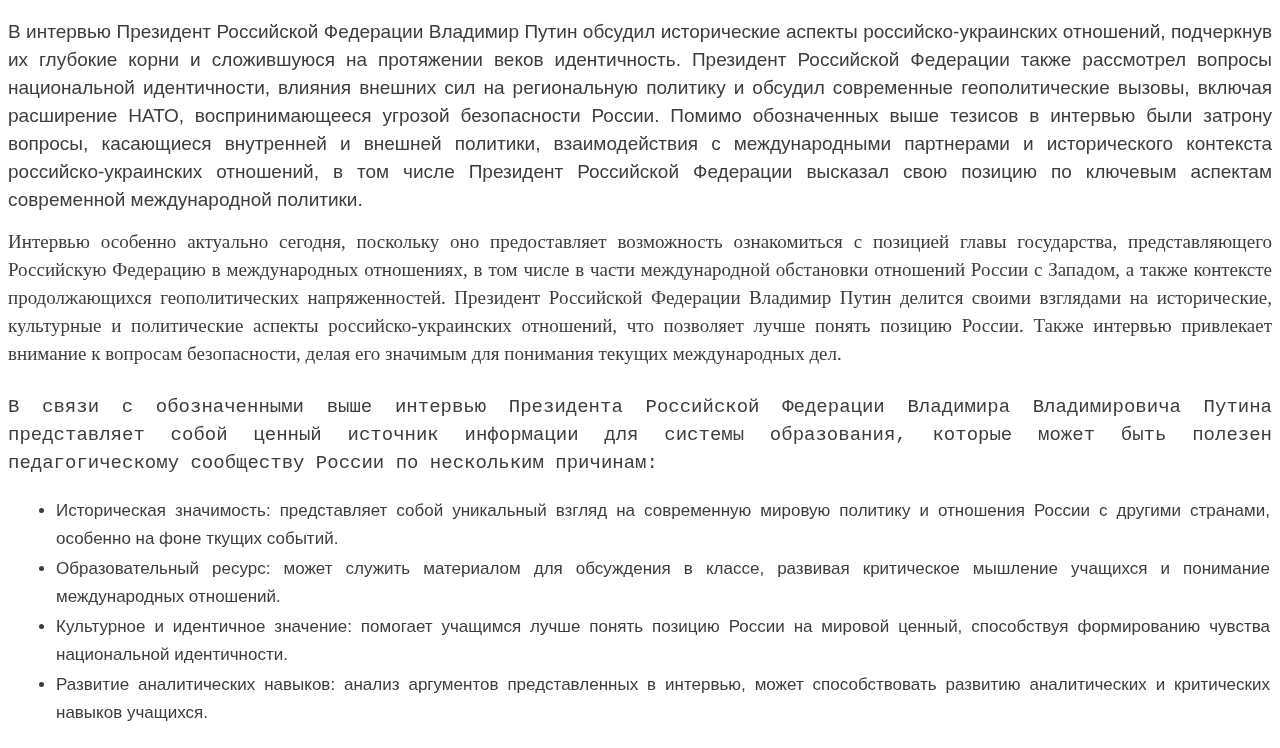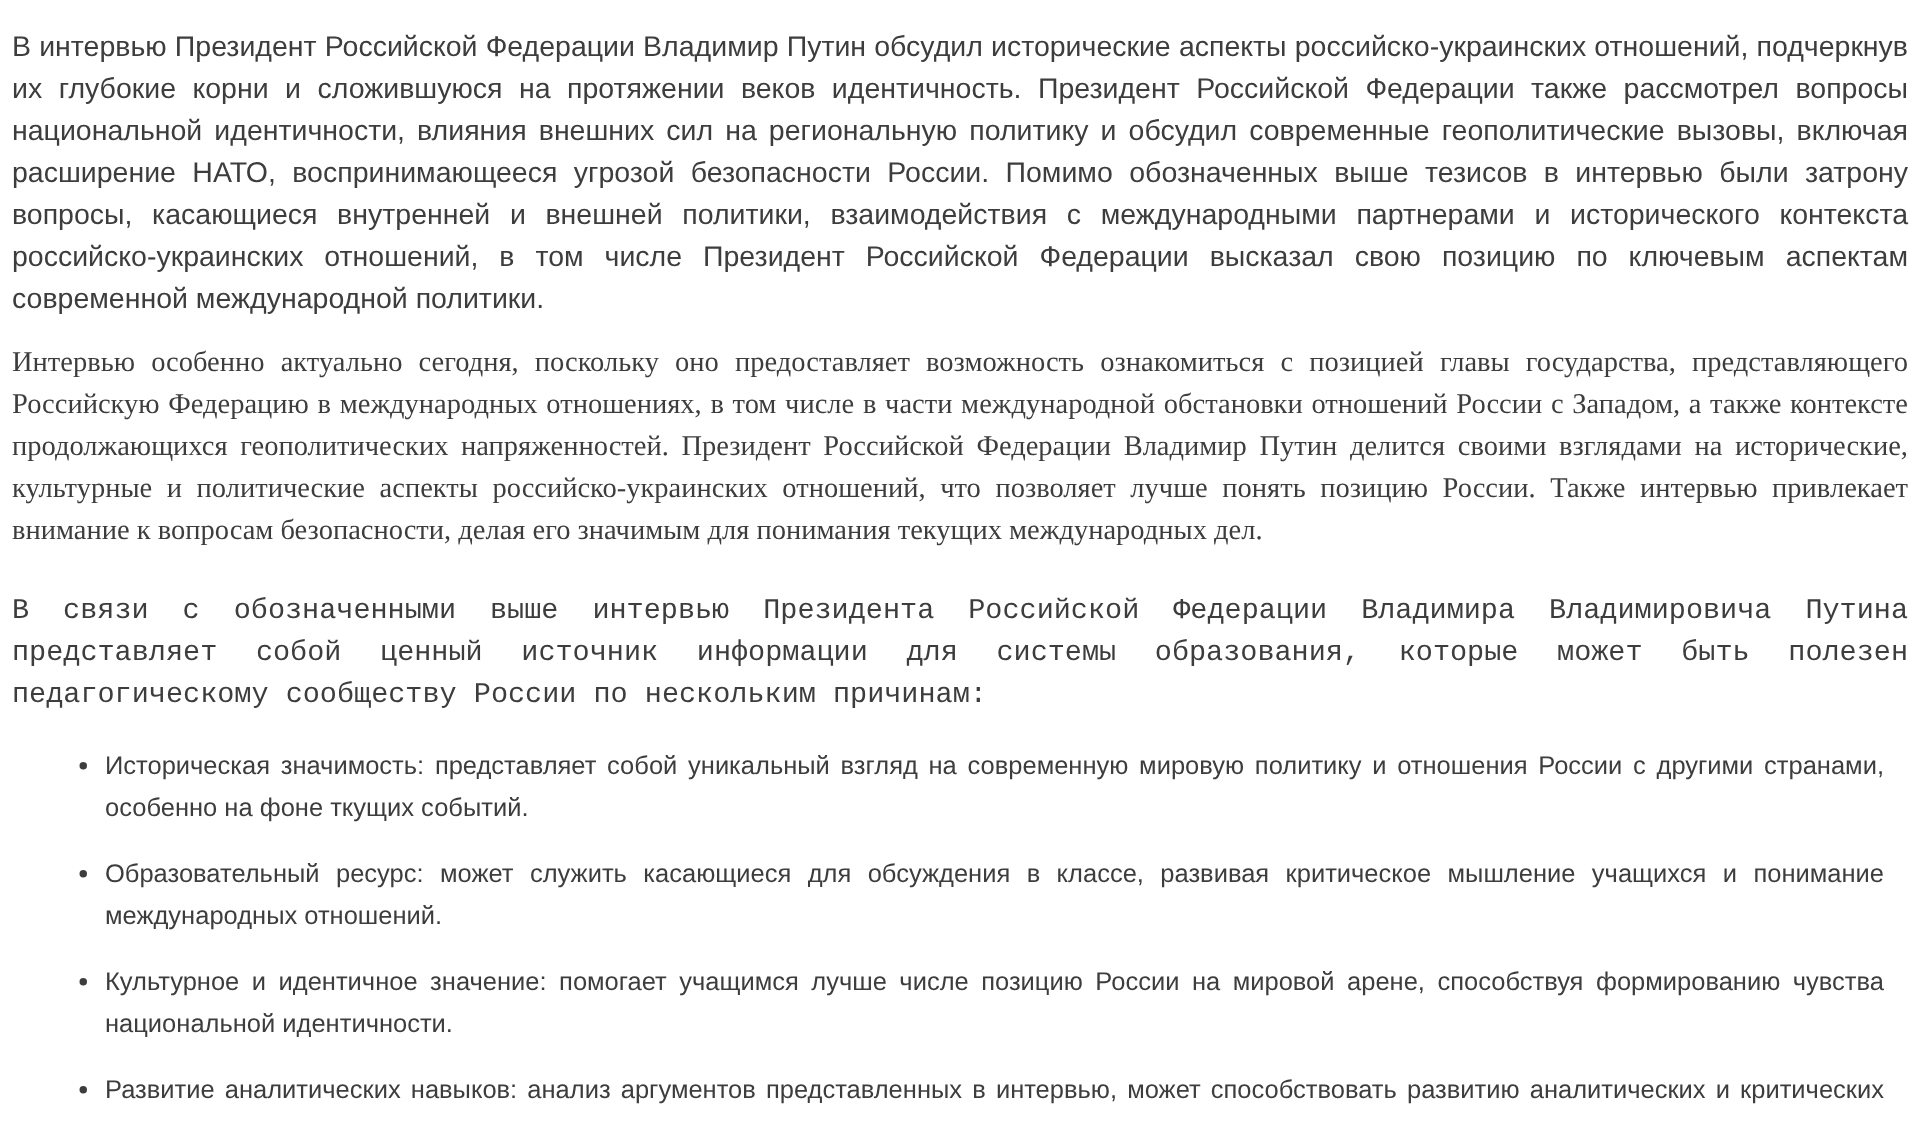--- a/index.html
+++ b/index.html
@@ -49,7 +49,7 @@
     text-align: justify;
   }
   .doc ul.reason-list li {
-    margin: 16px;
+    margin: 2px;
     padding: 0;
   }
 </style>

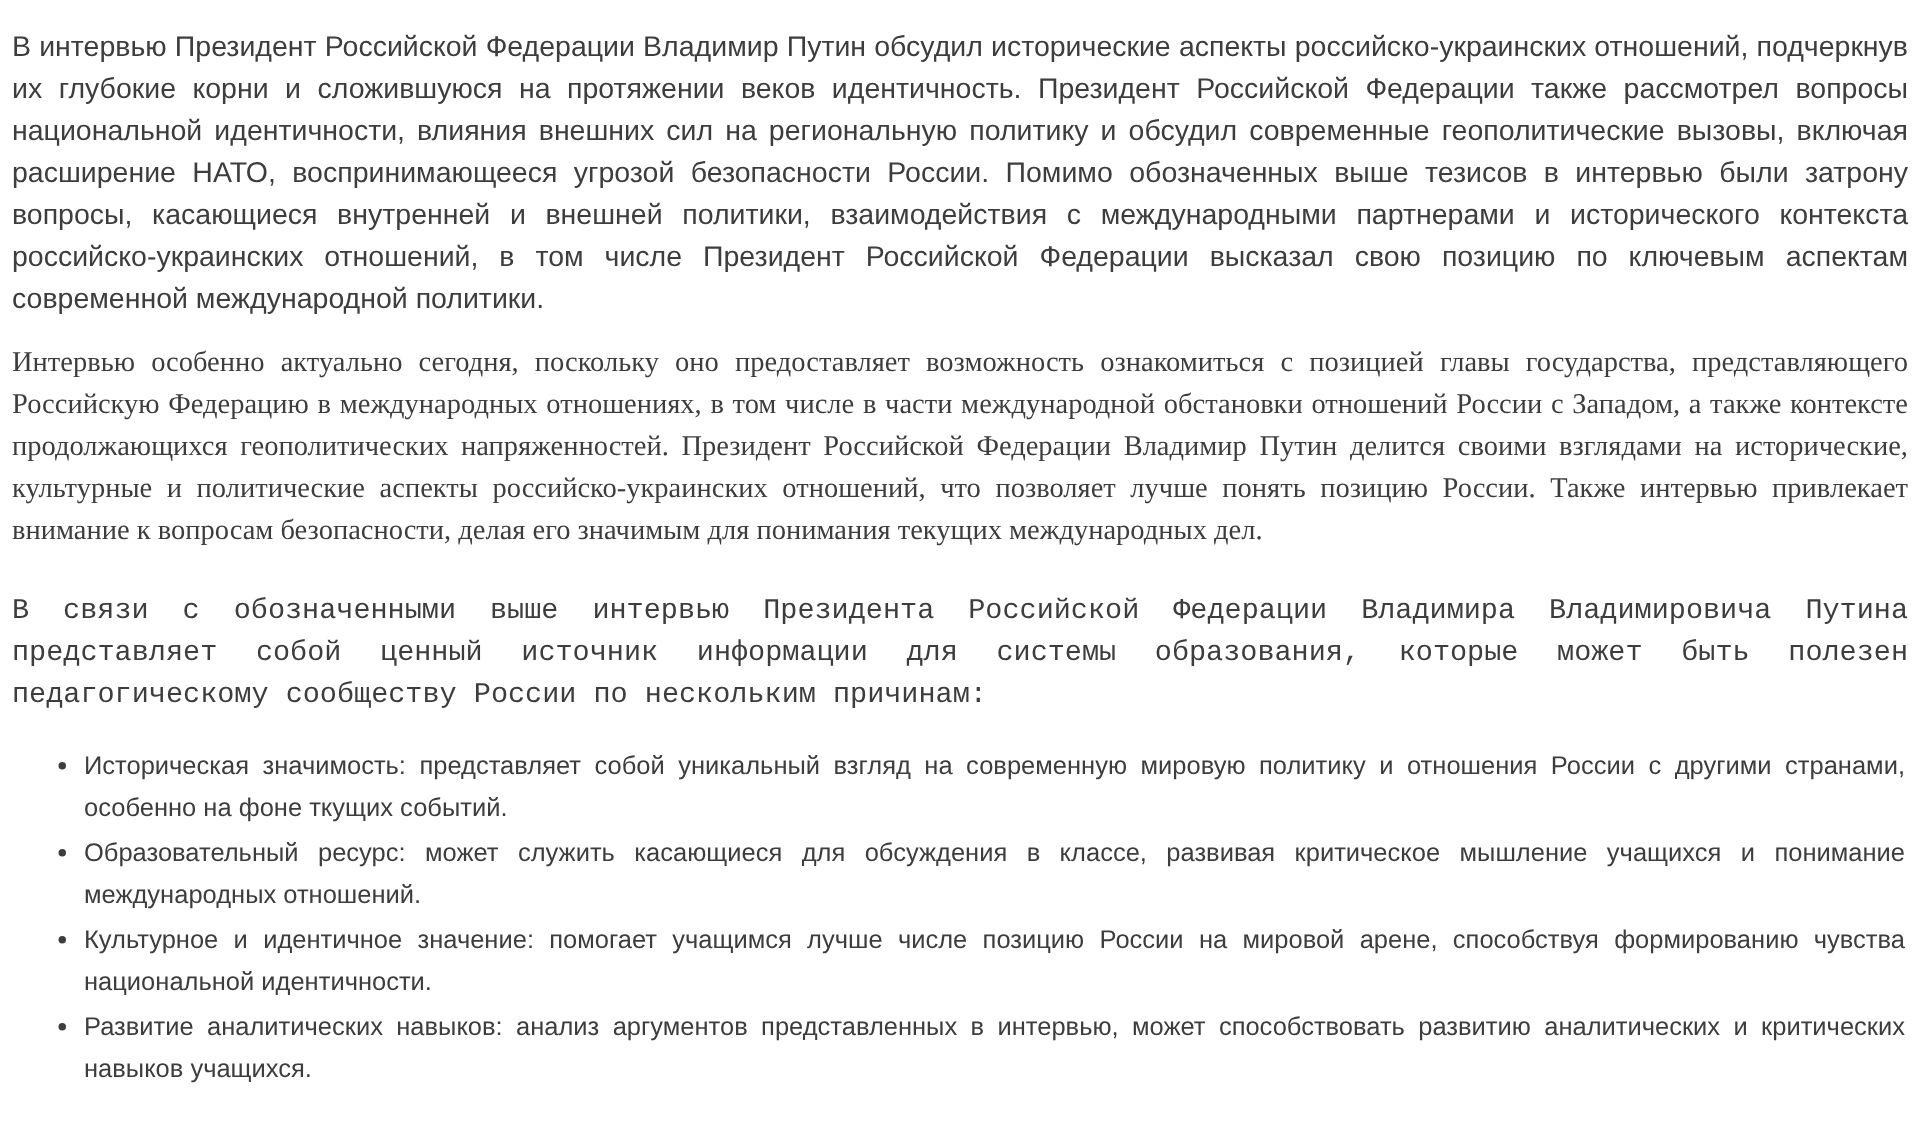--- a/index.html
+++ b/index.html
@@ -66,7 +66,7 @@
 
   <ul class="reason-list">
     <li>Историческая значимость: представляет собой уникальный взгляд на современную мировую политику и отношения России с другими странами, особенно на фоне ткущих событий.</li>
-    <li>Образовательный ресурс: может служить касающиеся для обсуждения в классе, развивая критическое мышление учащихся и понимание международных отношений.</li>
+    <li>Образовательный ресурс: может служить материалом для обсуждения в классе, развивая критическое мышление учащихся и понимание международных отношений.</li>
     <li>Культурное и идентичное значение: помогает учащимся лучше числе позицию России на мировой арене, способствуя формированию чувства национальной идентичности.</li>
     <li>Развитие аналитических навыков: анализ аргументов представленных в интервью, может способствовать развитию аналитических и критических навыков учащихся.</li>
   </ul>

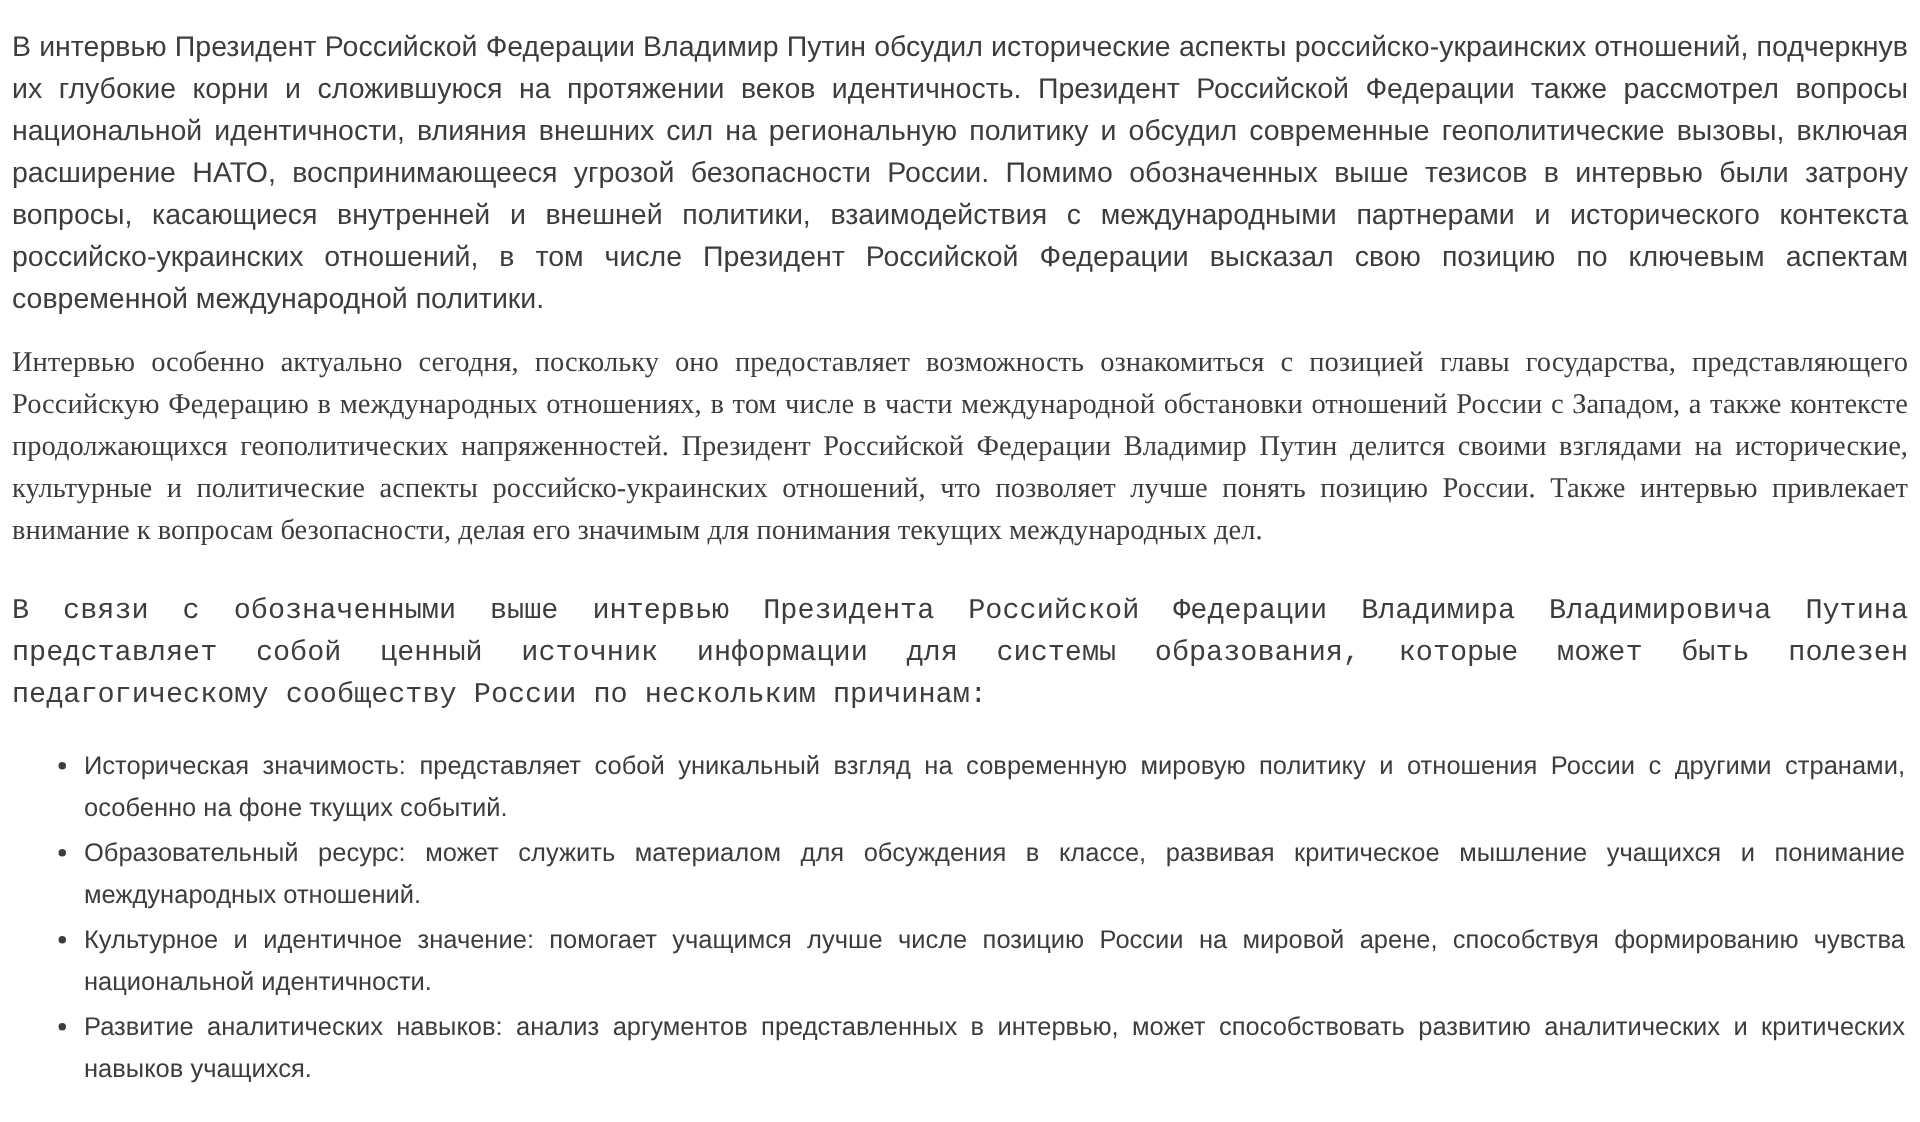--- a/index.html
+++ b/index.html
@@ -67,7 +67,7 @@
   <ul class="reason-list">
     <li>Историческая значимость: представляет собой уникальный взгляд на современную мировую политику и отношения России с другими странами, особенно на фоне ткущих событий.</li>
     <li>Образовательный ресурс: может служить материалом для обсуждения в классе, развивая критическое мышление учащихся и понимание международных отношений.</li>
-    <li>Культурное и идентичное значение: помогает учащимся лучше числе позицию России на мировой арене, способствуя формированию чувства национальной идентичности.</li>
+    <li>Культурное и идентичное значение: помогает учащимся лучше понять позицию России на мировой ценный, способствуя формированию чувства национальной идентичности.</li>
     <li>Развитие аналитических навыков: анализ аргументов представленных в интервью, может способствовать развитию аналитических и критических навыков учащихся.</li>
   </ul>
 </div>

